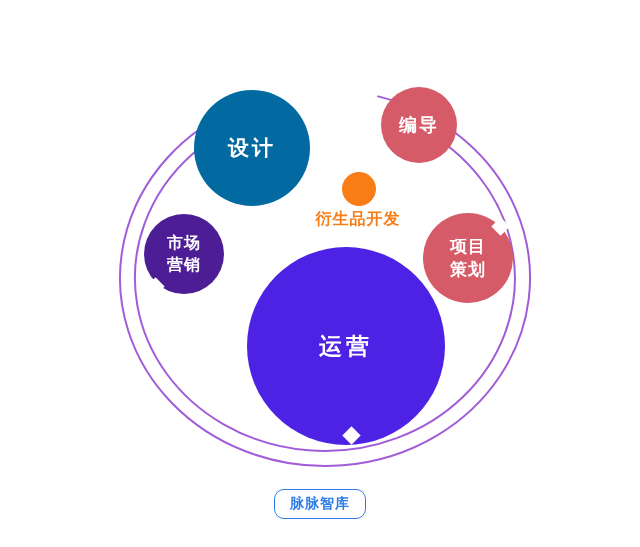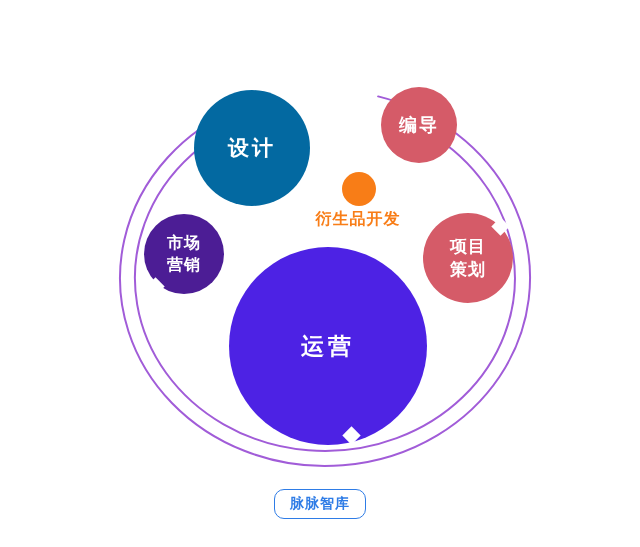--- a/index.html
+++ b/index.html
@@ -24,7 +24,7 @@
   .b-derivative{ left:342px; top:172px; width:34px;  height:34px;  background:#F87D17; }
   .b-market    { left:144px; top:214px; width:80px;  height:80px;  background:#4c1d95; font-size:16px; }
   .b-project   { left:423px; top:213px; width:90px;  height:90px;  background:#D55B68; font-size:17px; }
-  .b-operation { left:229px; top:247px; width:198px; height:198px; background:#4D22E4; font-size:23px; letter-spacing:4px; }
+  .b-operation { left:247px; top:247px; width:198px; height:198px; background:#4D22E4; font-size:23px; letter-spacing:4px; }
 
   .two-line span { display:inline-block; width:2.2em; line-height:1.35; word-break:break-all; letter-spacing:1px; }
 

